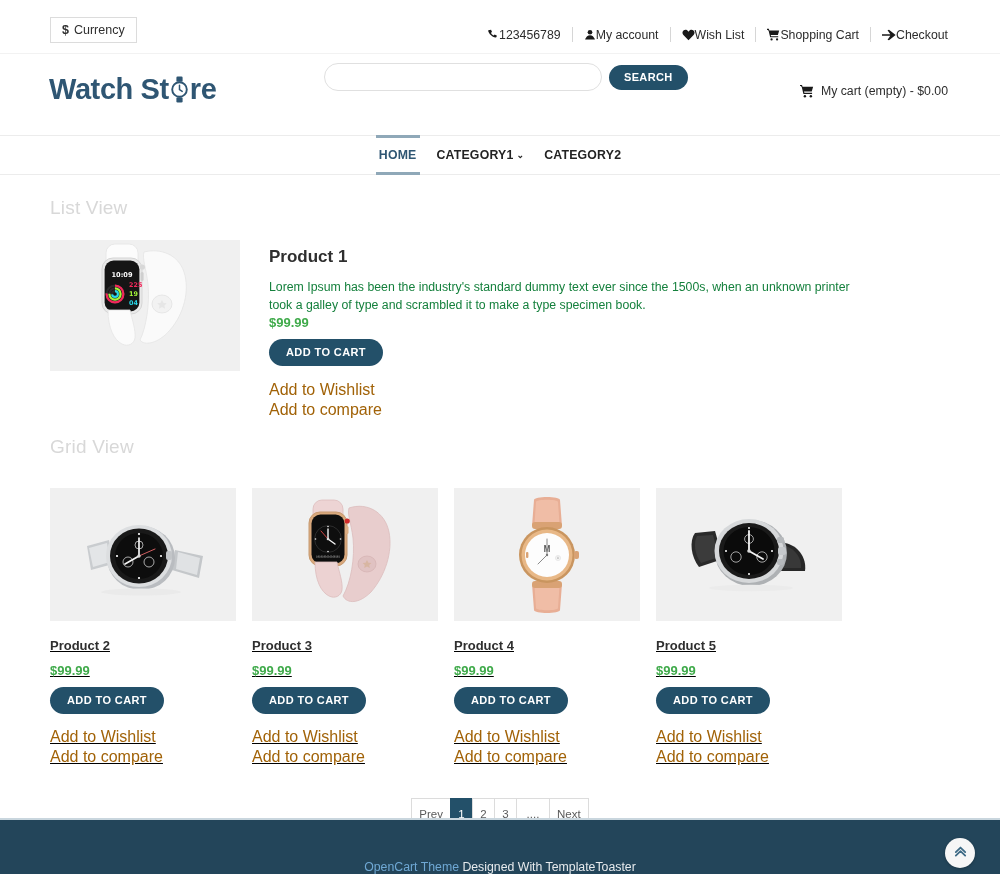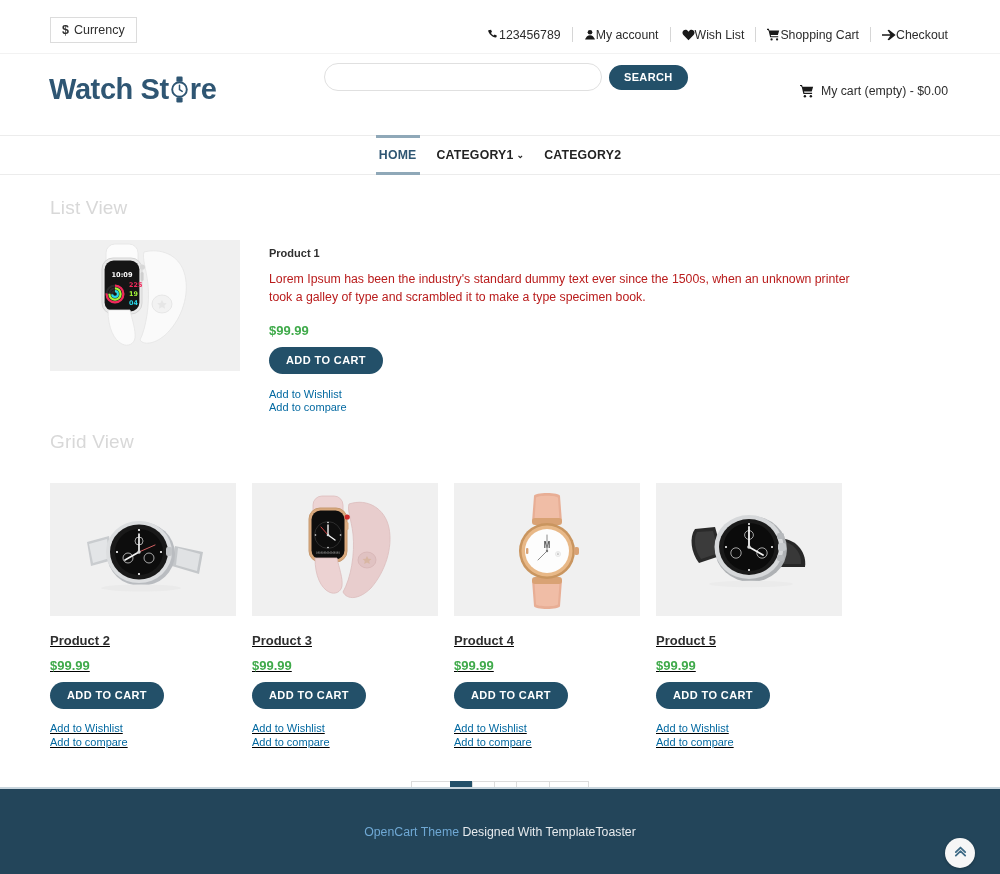--- a/index.html
+++ b/index.html
@@ -198,7 +198,7 @@
   }
   .list-info { padding-top: 7px; flex: 1; }
   .p-title {
-    font-size: 11px;
+    font-size: 17px;
     font-weight: 700;
     color: #2f2f2f;
     margin-bottom: 12px;

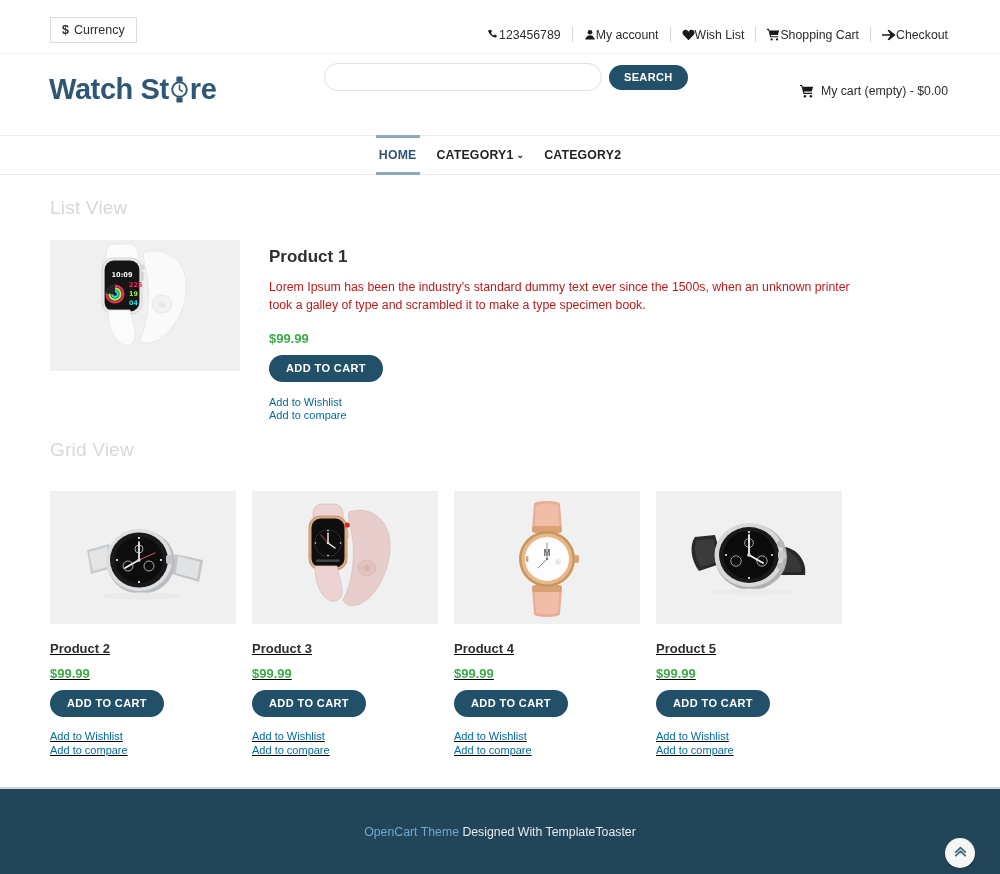--- a/index.html
+++ b/index.html
@@ -205,10 +205,10 @@
   }
   .p-desc {
     font-size: 12.3px;
-    color: #b91c1c;
+    color: #15803d;
     line-height: 1.45;
     max-width: 590px;
-    margin-bottom: 16px;
+    margin-bottom: 0;
   }
   .p-price {
     font-size: 13px;

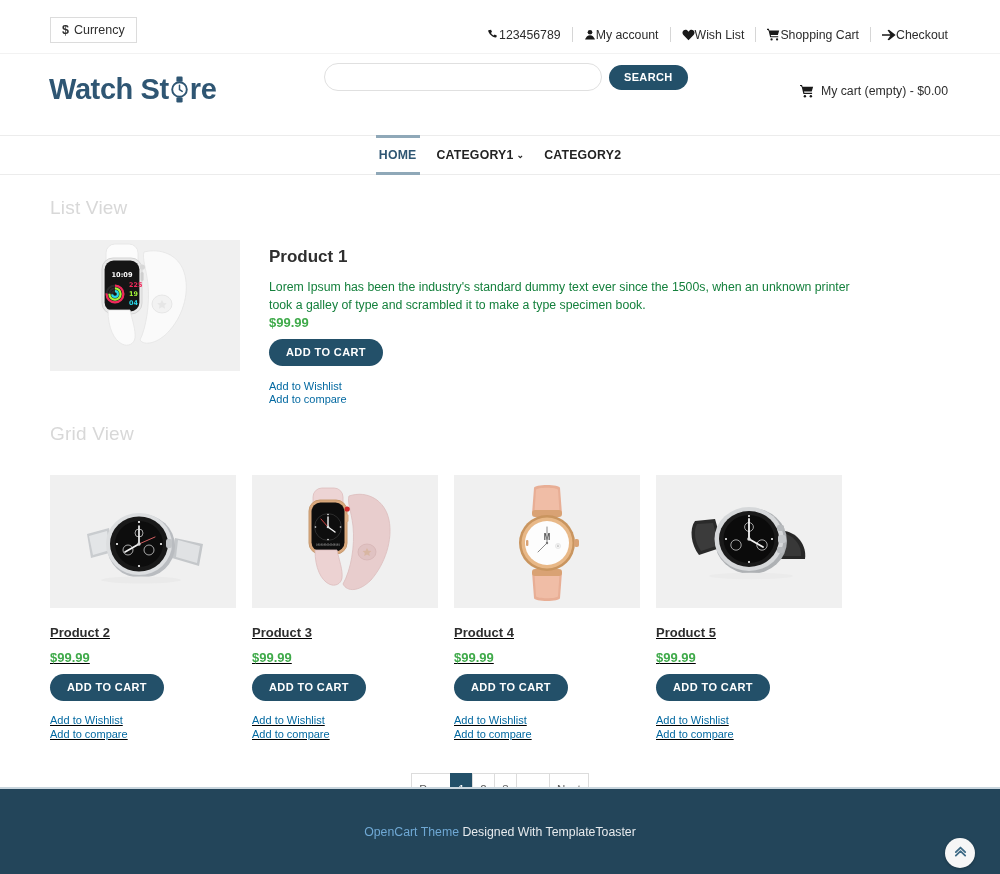--- a/index.html
+++ b/index.html
@@ -234,8 +234,8 @@
   .p-links { margin-top: 14px; }
   .p-link {
     display: block;
-    font-size: 11px;
-    color: #0369a1;
+    font-size: 16px;
+    color: #a16207;
     text-decoration: none;
     line-height: 1.25;
     cursor: pointer;

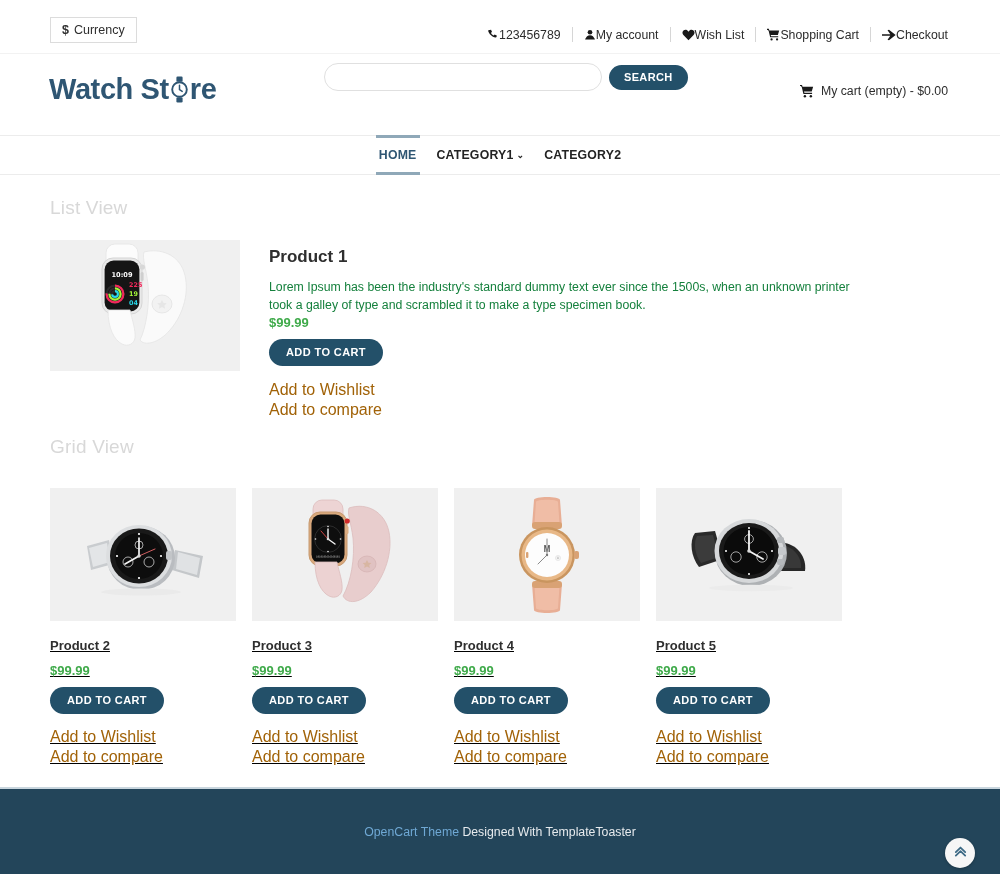--- a/index.html
+++ b/index.html
@@ -289,11 +289,11 @@
   .footer {
     position: absolute;
     left: 0; right: 0; bottom: 0;
-    height: 87px;
+    height: 56px;
     background: #23455a;
     border-top: 2px solid #c9d6de;
     display: flex;
-    align-items: center;
+    align-items: flex-end;
     justify-content: center;
   }
   .footer-text {

